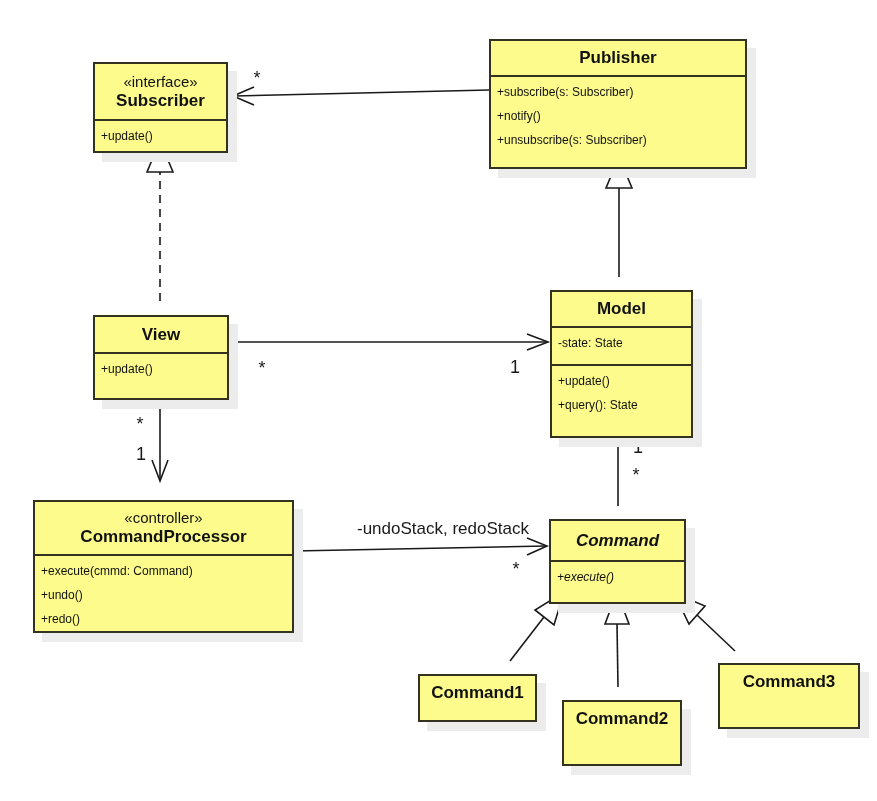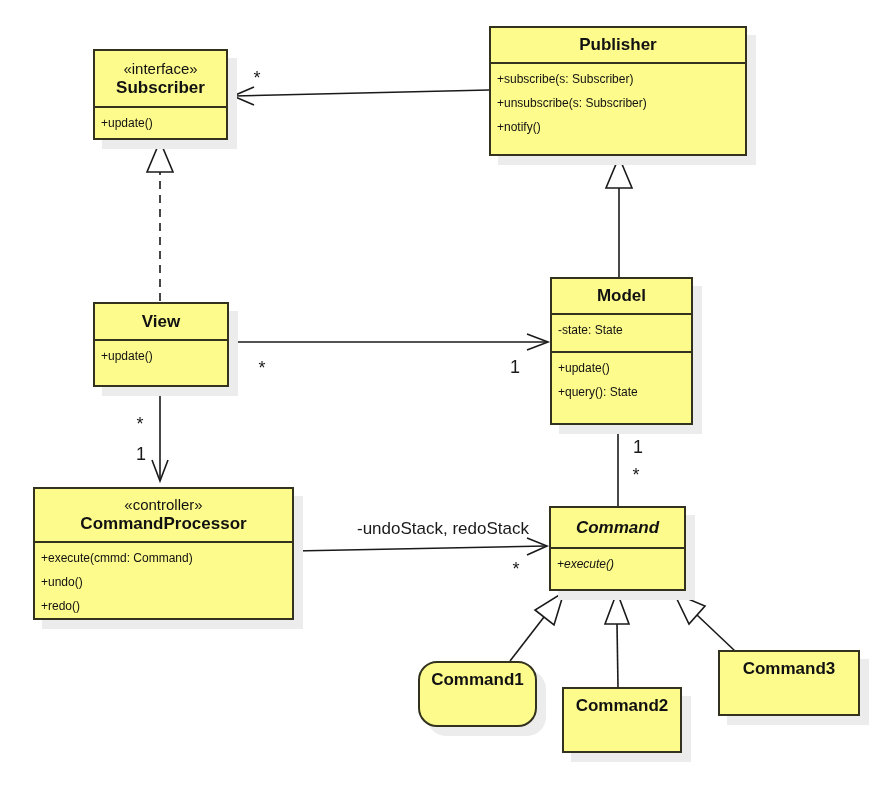--- a/index.html
+++ b/index.html
@@ -12,7 +12,7 @@
     position:absolute;box-sizing:border-box;
     background:#FCFB8C;border:2px solid #32321e;
     box-shadow:9px 9px 0 #ececec;
-    display:flex;flex-direction:column;
+    display:flex;flex-direction:column;margin-top:13px;
   }
   .hdr{
     flex:none;display:flex;flex-direction:column;justify-content:center;align-items:center;

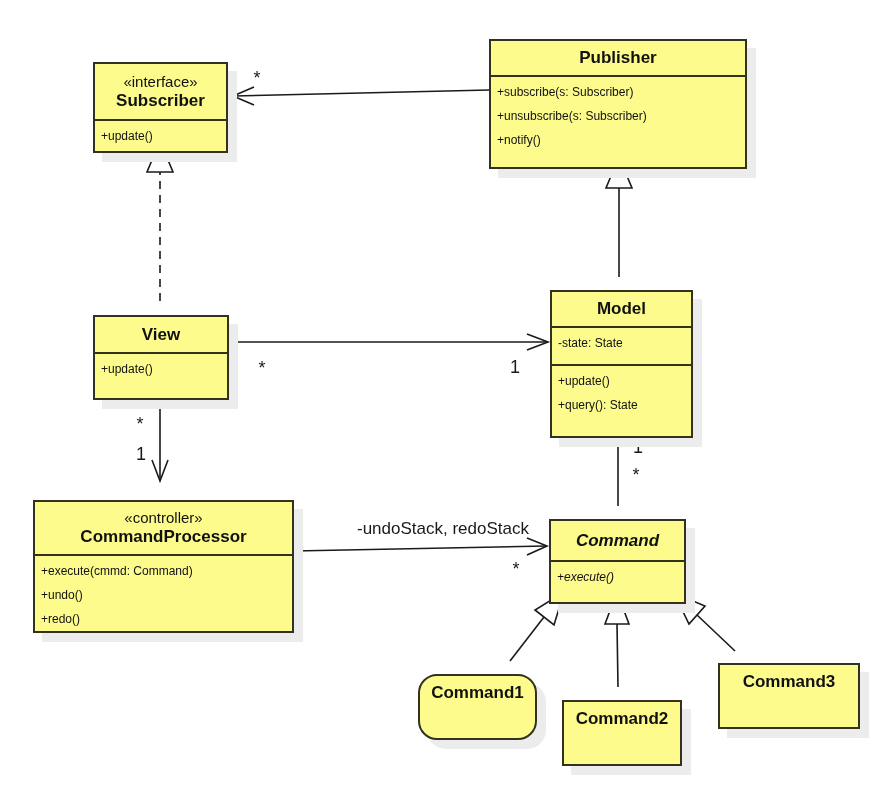--- a/index.html
+++ b/index.html
@@ -133,8 +133,8 @@
     </div>
     <div class="cmp">
       <span class="line">+subscribe(s: Subscriber)</span>
+      <span class="line">+notify()</span>
       <span class="line">+unsubscribe(s: Subscriber)</span>
-      <span class="line">+notify()</span>
     </div>
   </div>
 

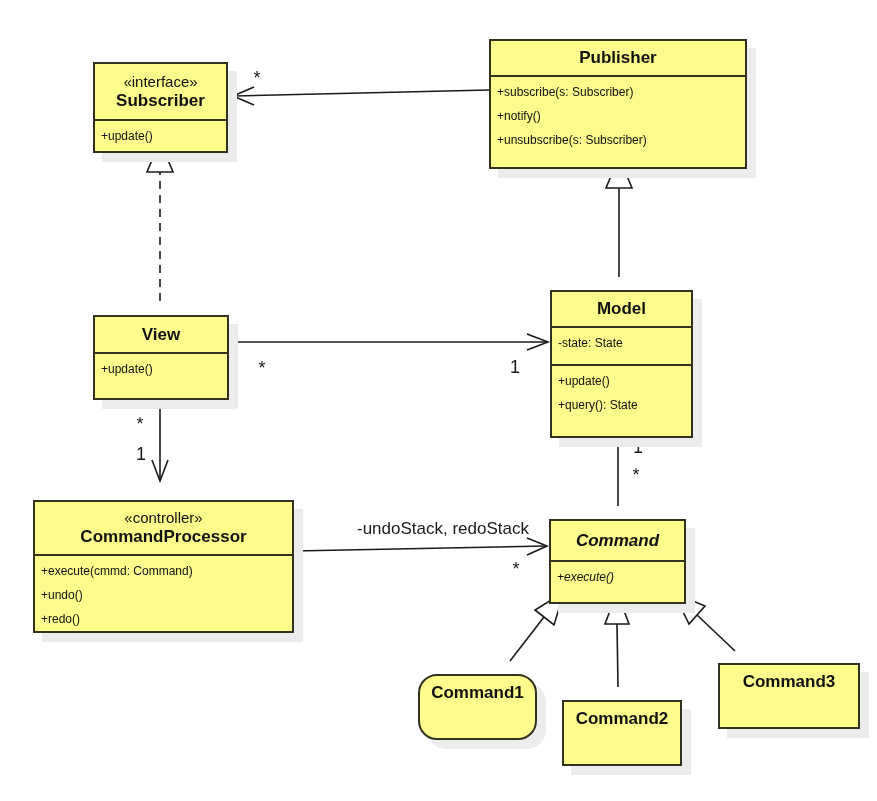--- a/index.html
+++ b/index.html
@@ -39,7 +39,7 @@
   #n-cp .hdr{height:52px;}
   #n-command{left:549px;top:506px;width:137px;height:85px;}
   #n-command .hdr{height:39px;}
-  #n-command1{left:418px;top:661px;width:119px;height:66px;border-radius:19px;}
+  #n-command1{left:418px;top:661px;width:119px;height:48px;}
   #n-command2{left:562px;top:687px;width:120px;height:66px;}
   #n-command3{left:718px;top:650px;width:142px;height:66px;}
 

